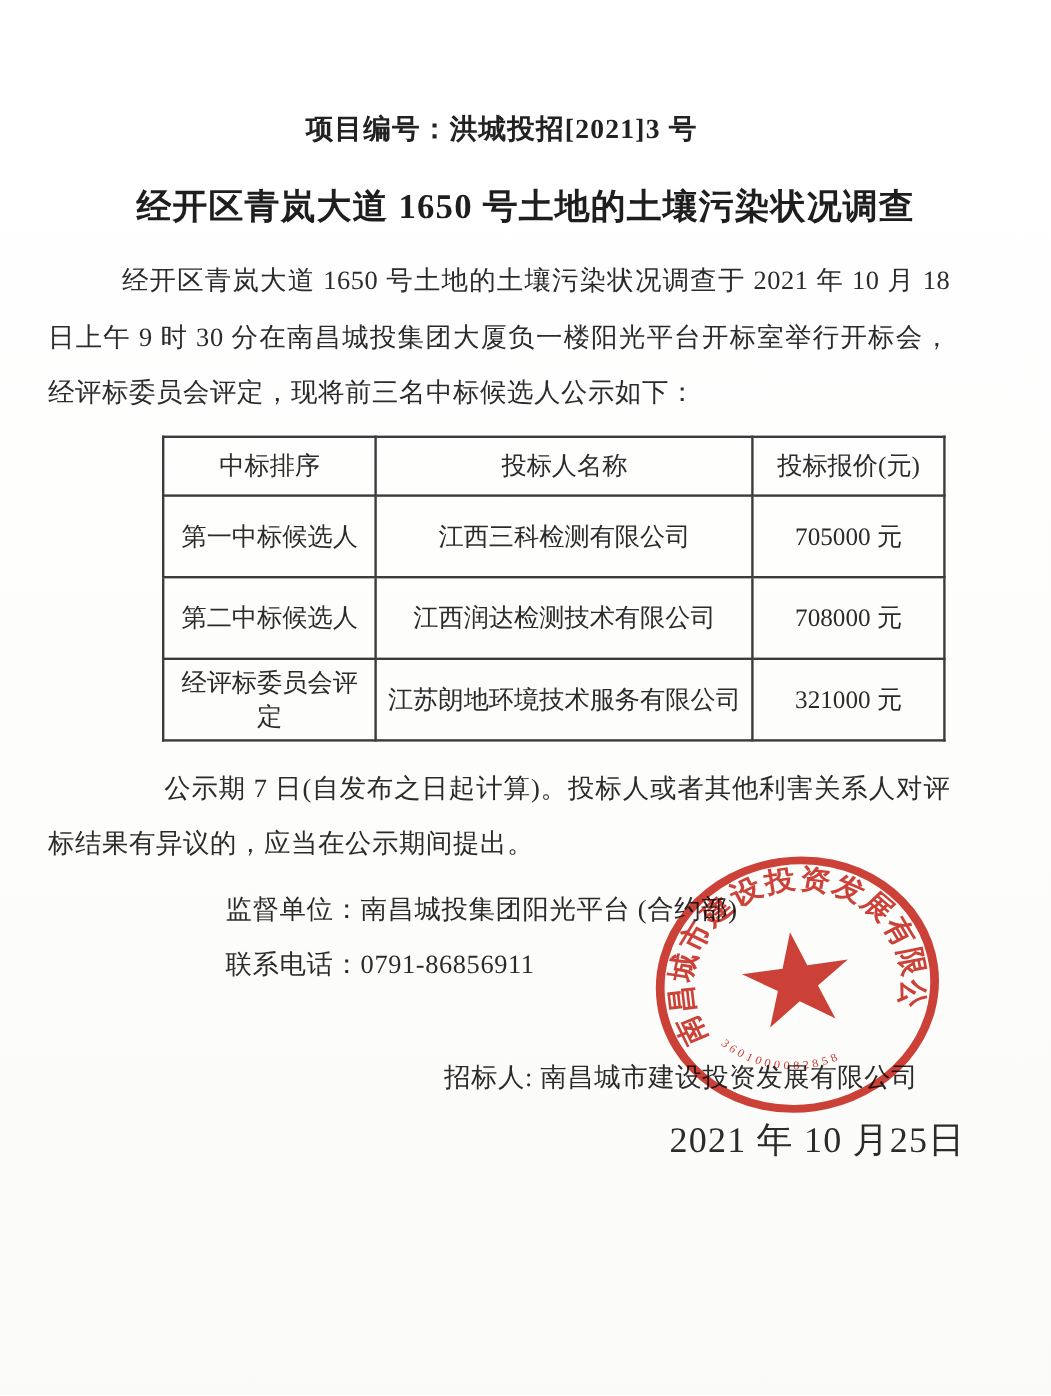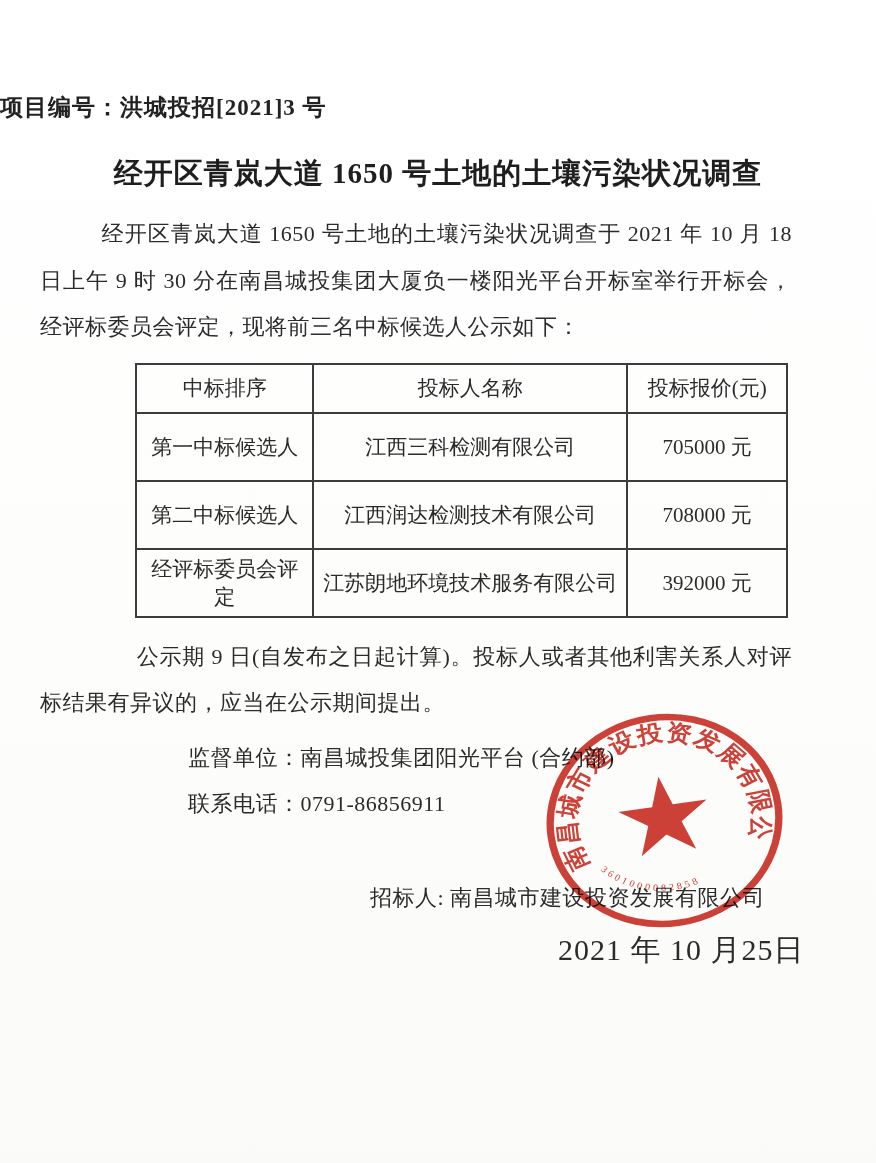--- a/index.html
+++ b/index.html
@@ -17,7 +17,7 @@
   }
   .doc-number {
     padding-top: 92px;
-    text-align: left;
+    text-align: center;
     padding-right: 40px;
     font-size: 23px;
     font-weight: 700;

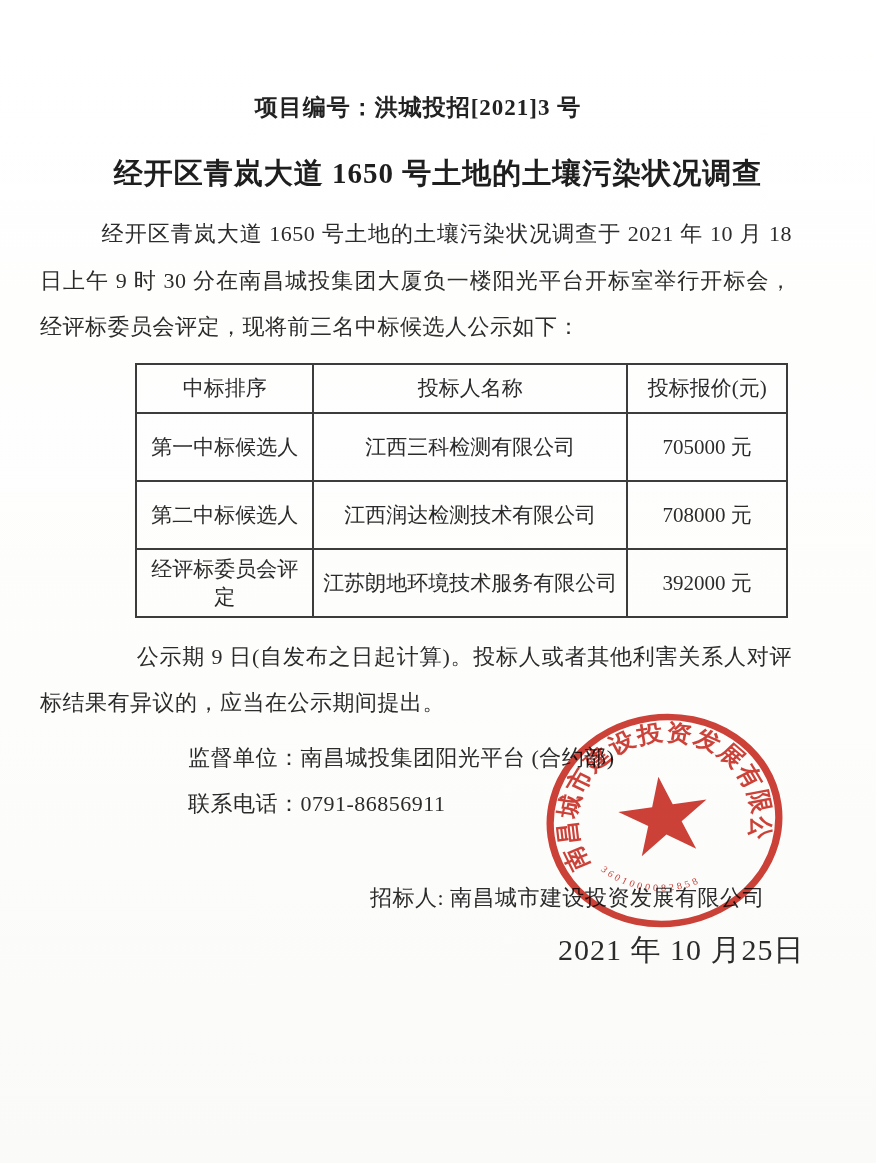--- a/index.html
+++ b/index.html
@@ -138,7 +138,7 @@
       <tr>
         <td>经评标委员会评定</td>
         <td>江苏朗地环境技术服务有限公司</td>
-        <td>392000 元</td>
+        <td>321000 元</td>
       </tr>
     </tbody>
   </table>

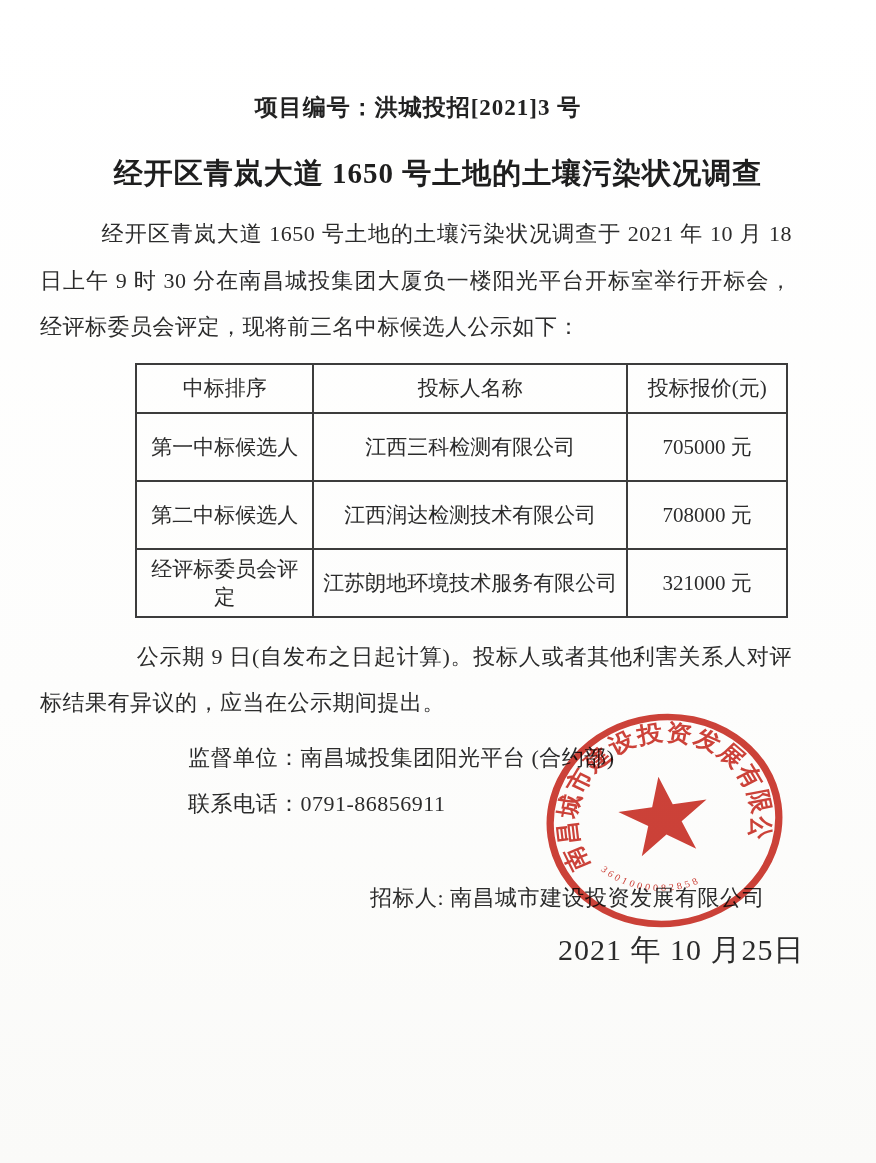--- a/index.html
+++ b/index.html
@@ -143,7 +143,7 @@
     </tbody>
   </table>
 
-  <p class="para notice">公示期 9 日(自发布之日起计算)。投标人或者其他利害关系人对评标结果有异议的，应当在公示期间提出。</p>
+  <p class="para notice">公示期 7 日(自发布之日起计算)。投标人或者其他利害关系人对评标结果有异议的，应当在公示期间提出。</p>
 
   <div class="indent-line">监督单位：南昌城投集团阳光平台 (合约部)</div>
 

